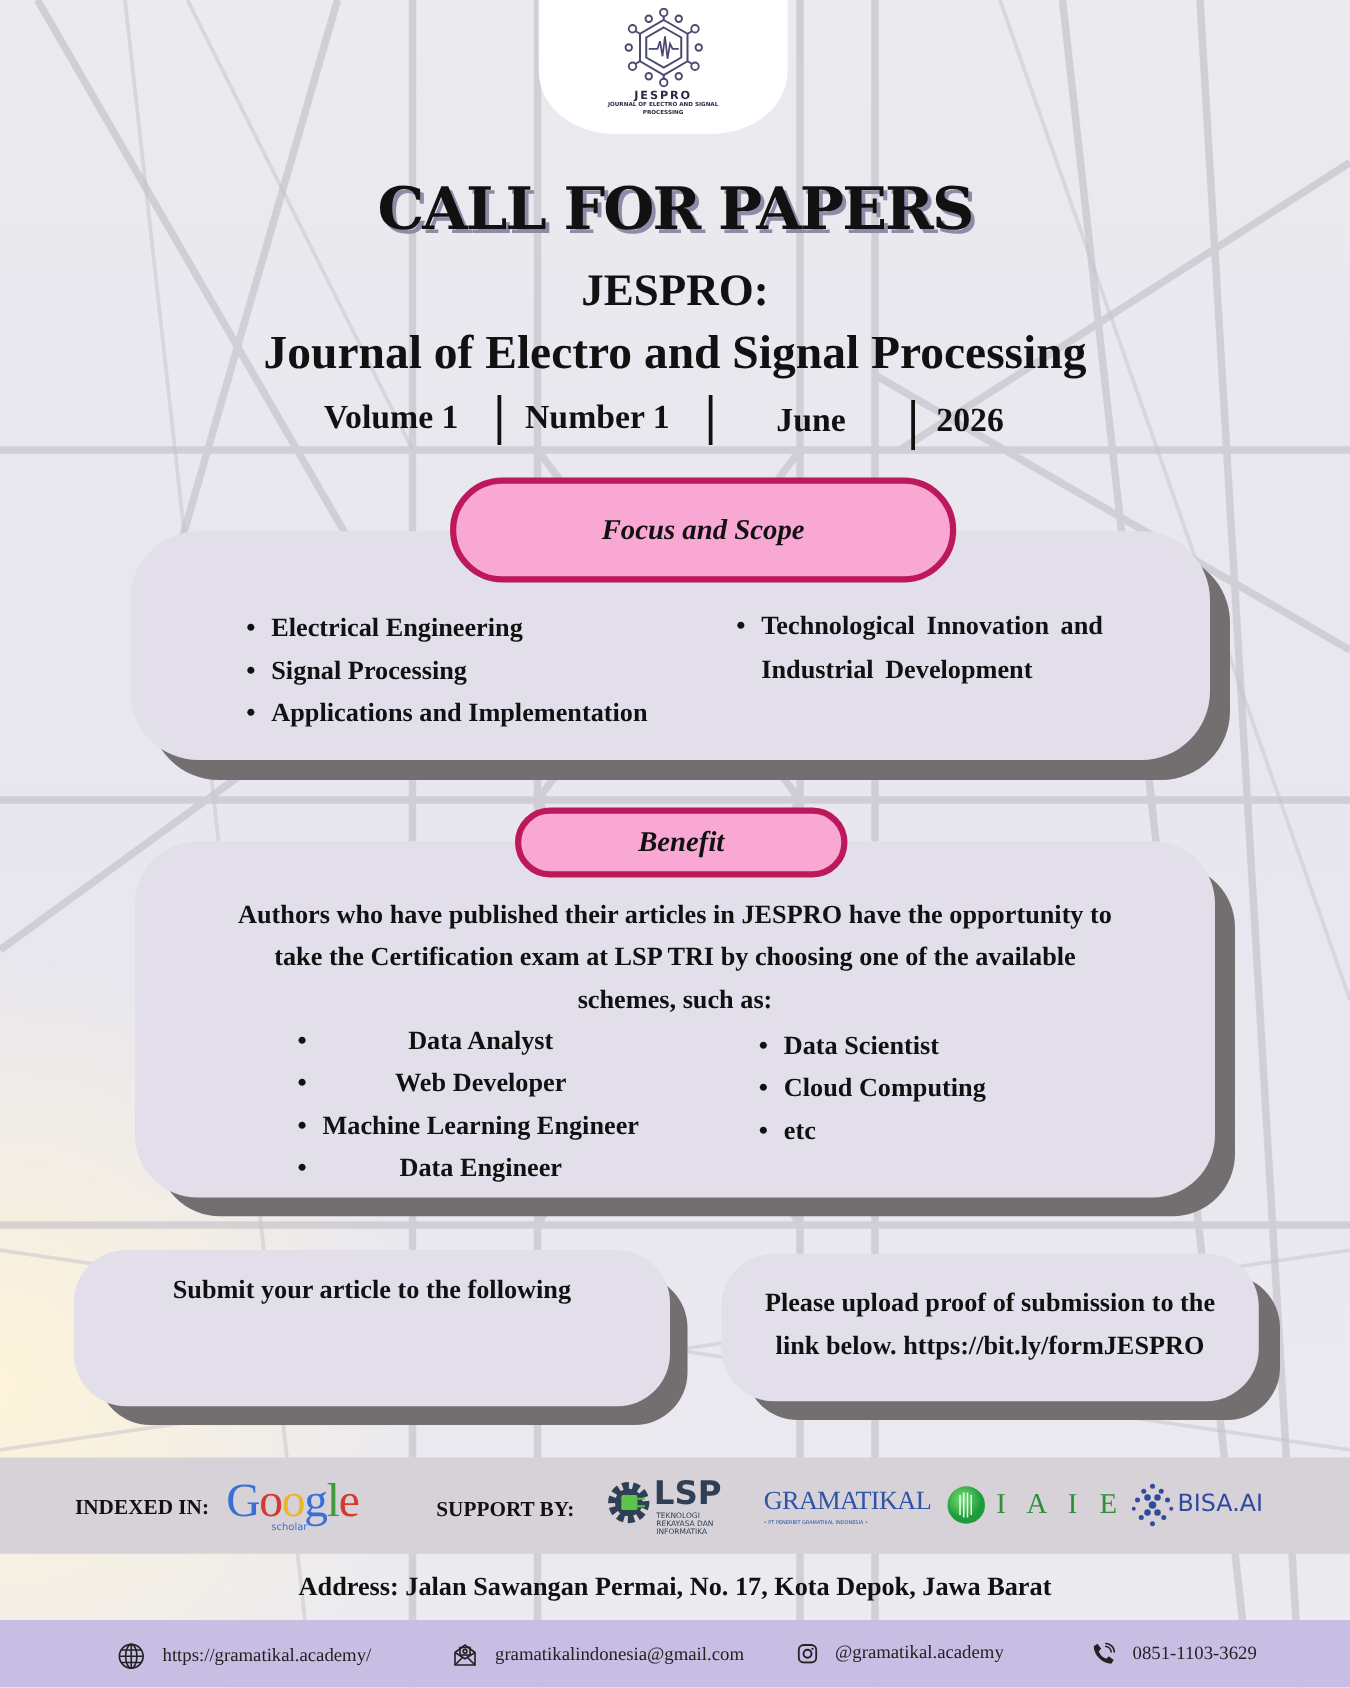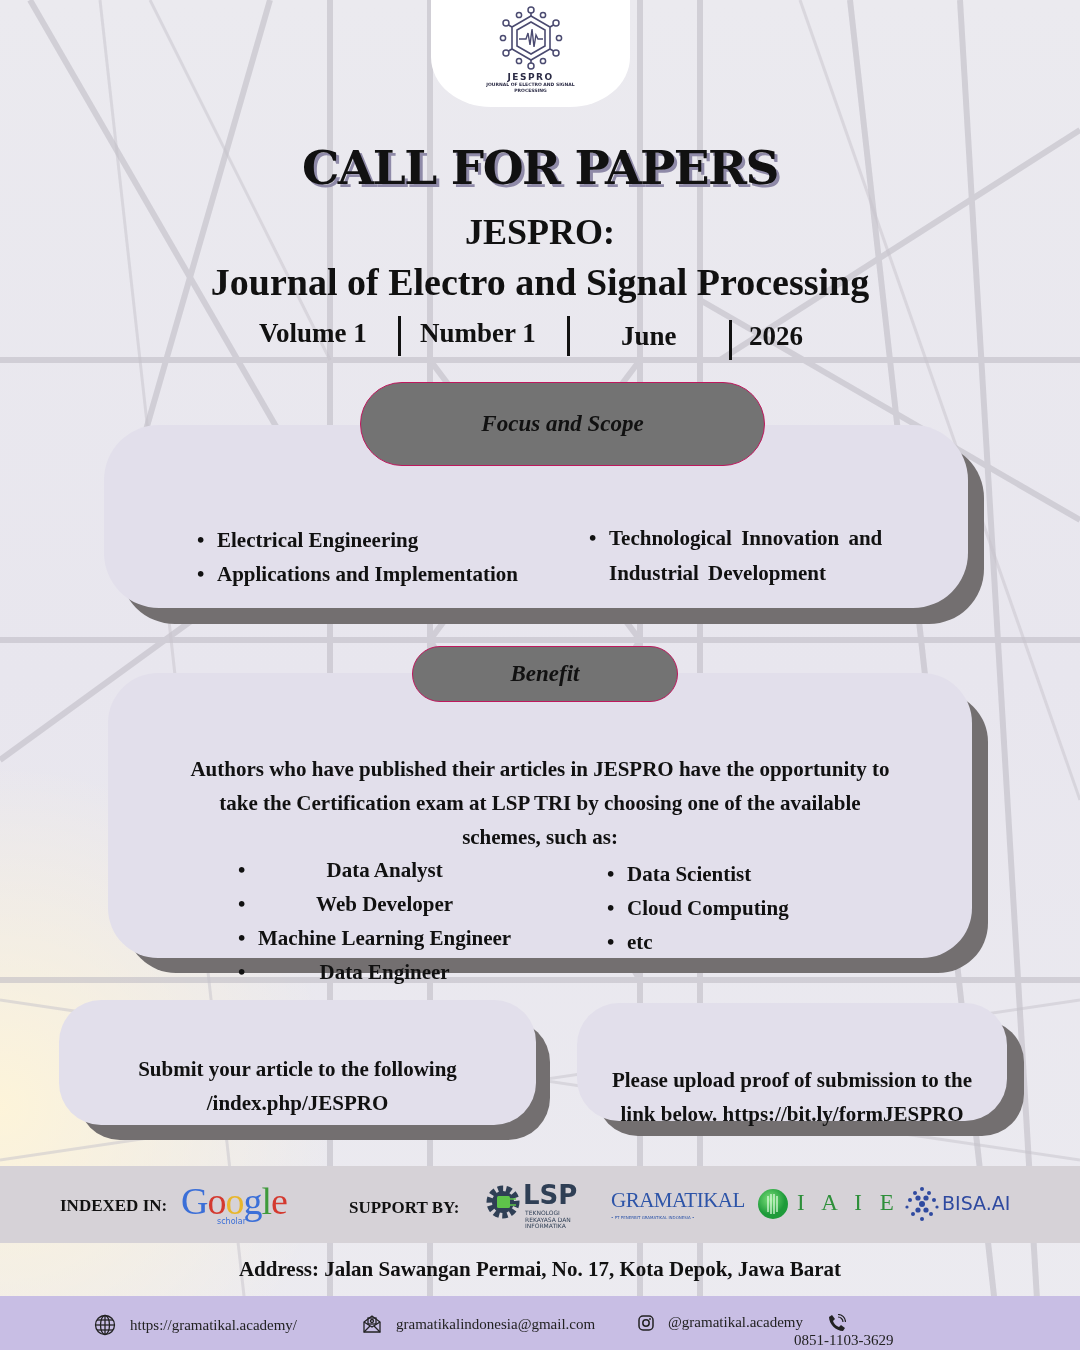--- a/index.html
+++ b/index.html
@@ -57,7 +57,7 @@
   }
   .pill {
     position: absolute; z-index: 3;
-    background: #737373; border: 1px solid #be185d;
+    background: #f9a8d4; border: 5px solid #be185d;
     border-radius: 50px;
     display: flex; align-items: center; justify-content: center;
     font-family: "Liberation Serif", serif; font-style: italic; font-weight: bold; color: #111;

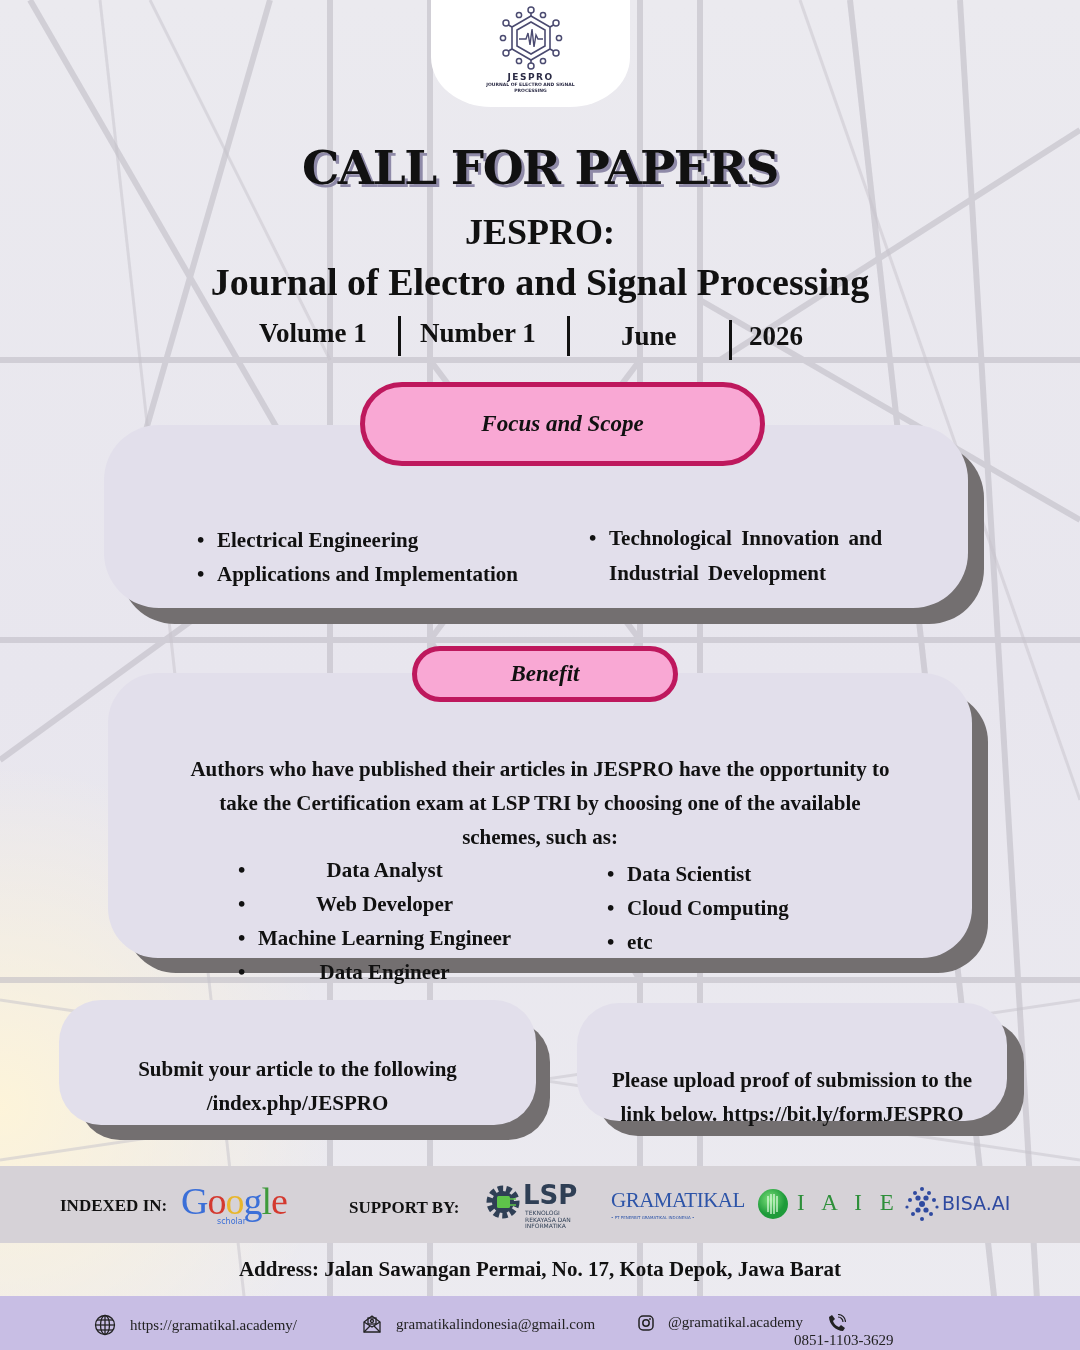--- a/index.html
+++ b/index.html
@@ -66,7 +66,7 @@
   ul.b li { position: relative; padding-left: 20px; white-space: nowrap; }
   ul.b li::before { content: "•"; position: absolute; left: 0; top: 0; }
 
-  .txt { font-family: "Liberation Serif", serif; font-weight: bold; font-size: 21px; color: #111; margin-top: 38px; }
+  .txt { font-family: "Liberation Serif", serif; font-weight: bold; font-size: 21px; color: #111; }
 
   
   .sponsor-bar {

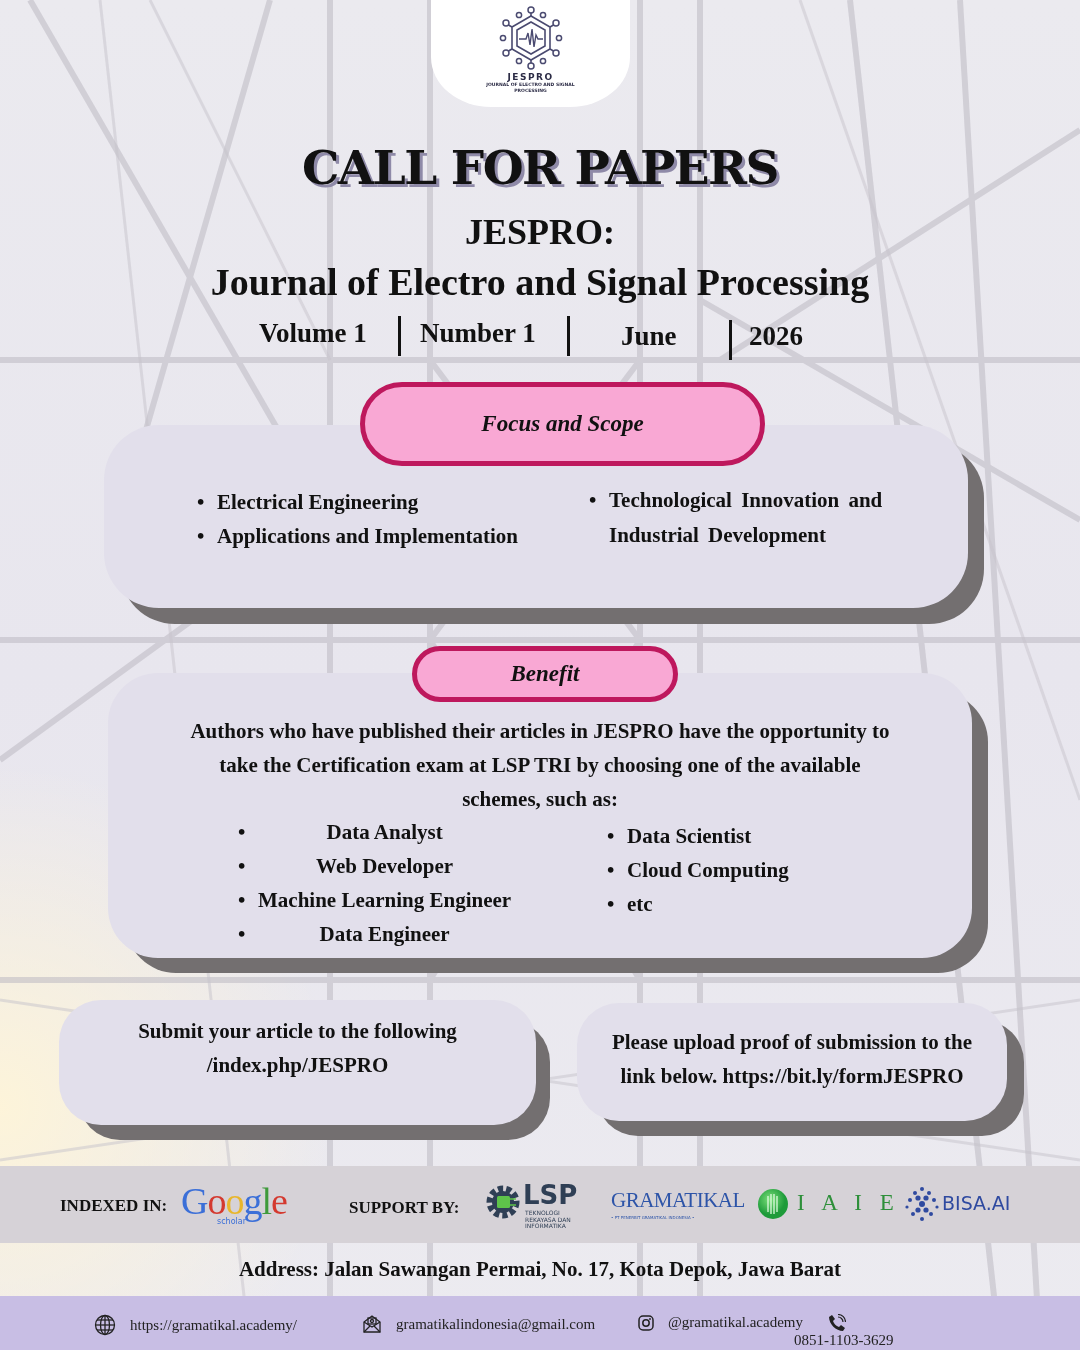--- a/index.html
+++ b/index.html
@@ -173,6 +173,7 @@
 <div class="card" style="left:104px; top:425px; width:864px; height:183px; border-radius:55px;">
   <ul class="b txt" style="position:absolute; left:93px; top:60px; line-height:34px;">
     <li>Electrical Engineering</li>
+    <li>Signal Processing</li>
     <li>Applications and Implementation</li>
   </ul>
   <div class="txt" style="position:absolute; left:485px; top:58px; line-height:35px; word-spacing:4px;">

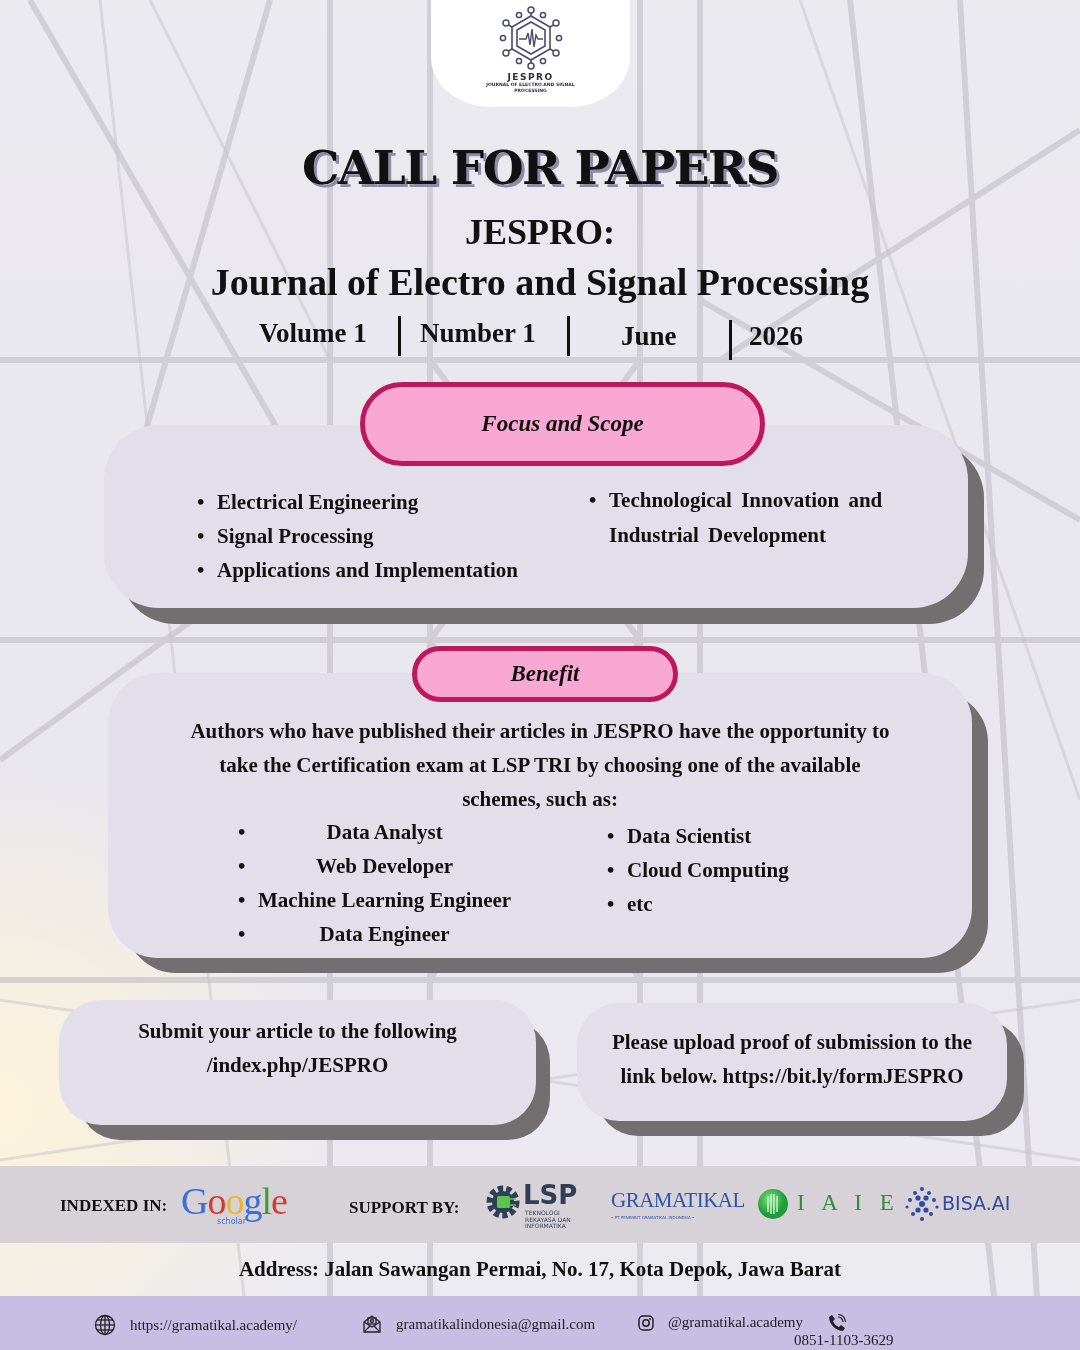--- a/index.html
+++ b/index.html
@@ -209,7 +209,6 @@
 <div class="card" style="left:59px; top:1000px; width:477px; height:125px; border-radius:42px;">
   <div class="txt" style="position:absolute; left:0; top:14px; width:477px; text-align:center; line-height:34px;">
     <div>Submit your article to the following</div>
-    <div>/index.php/JESPRO</div>
   </div>
 </div>
 

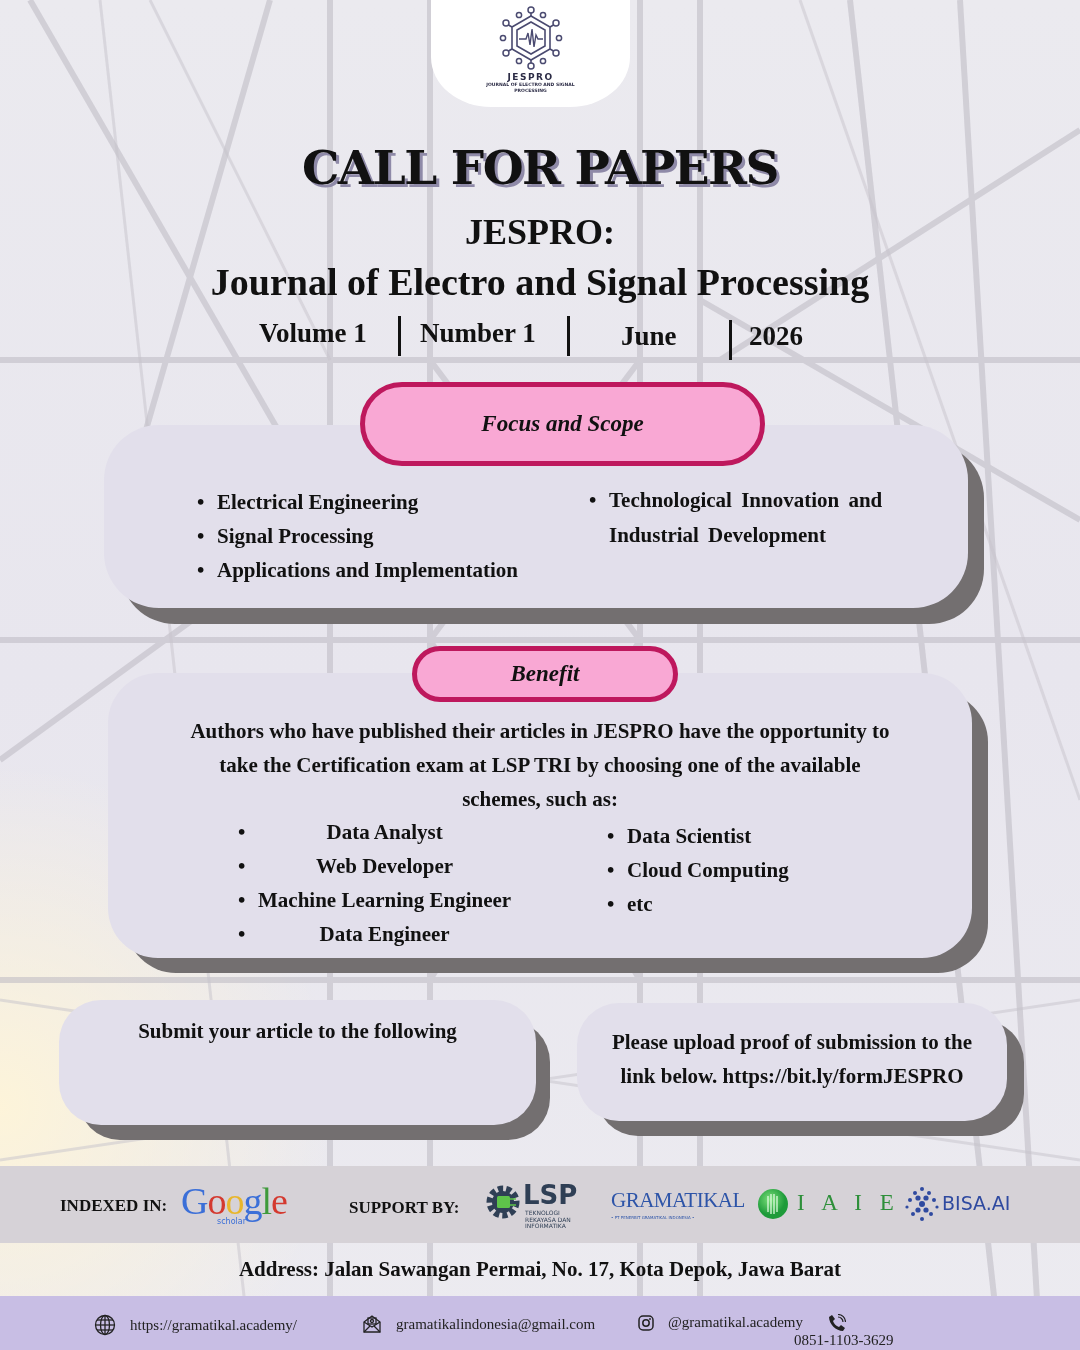--- a/index.html
+++ b/index.html
@@ -329,7 +329,7 @@
     </svg>
   <span>@gramatikal.academy</span>
 </div>
-<div class="contact-item layer" style="left:794px;flex-direction:column;">
+<div class="contact-item layer" style="left:874px;">
   <svg width="18" height="18" viewBox="0 0 18 18">
       <path d="M4 1 L7 5 L5 7 C6 10 8 12 11 13 L13 11 L17 14 L15 17 C8 17 1 10 1 3 Z" fill="#222"></path>
       <g fill="none" stroke="#222" stroke-width="1.2">

